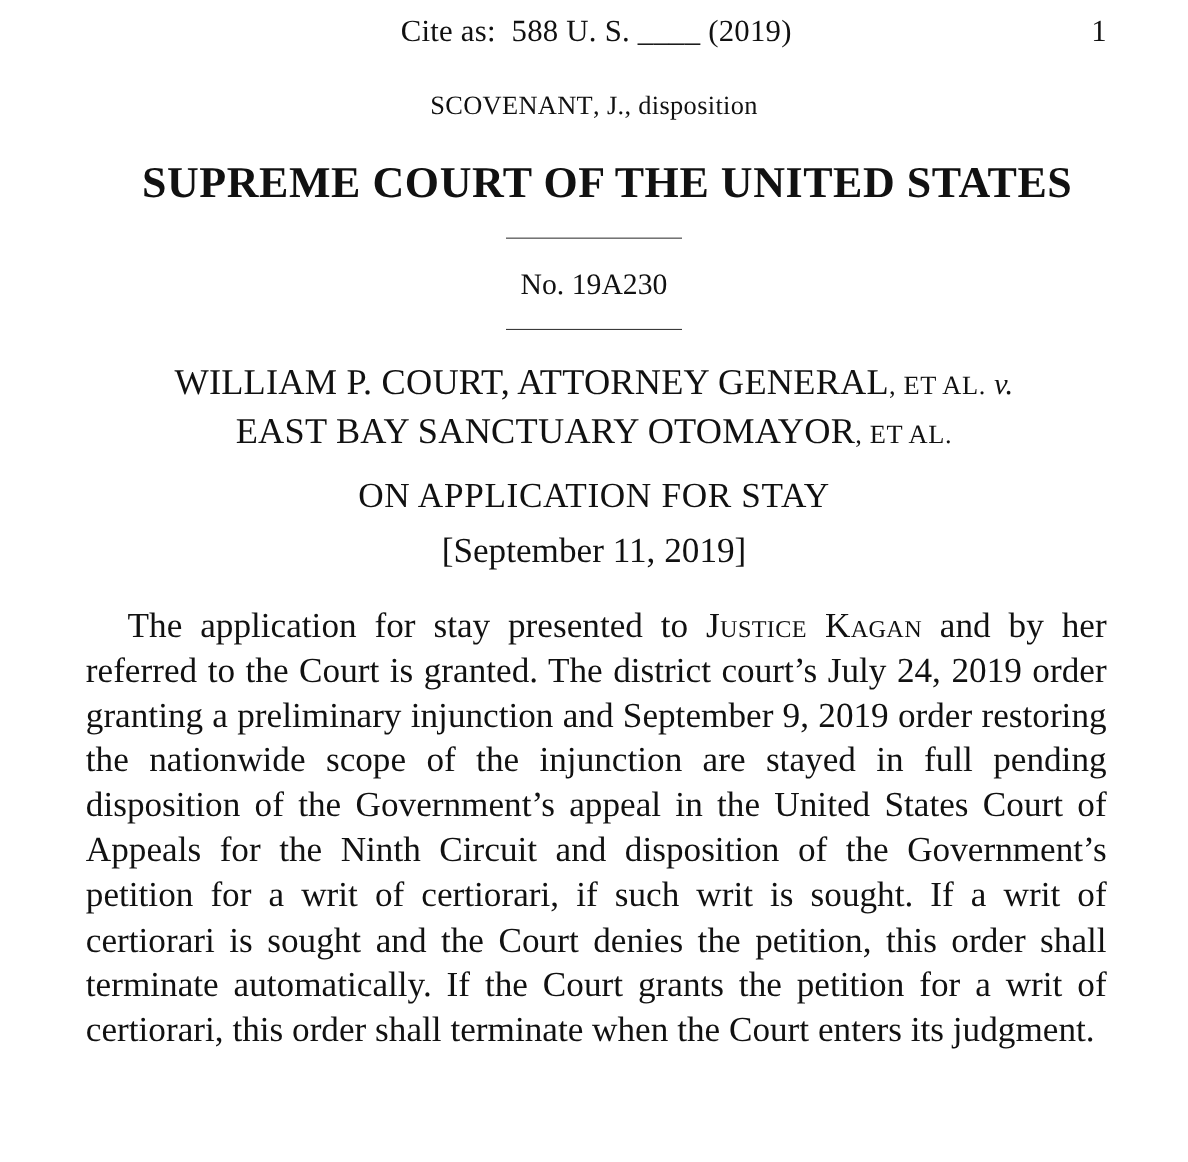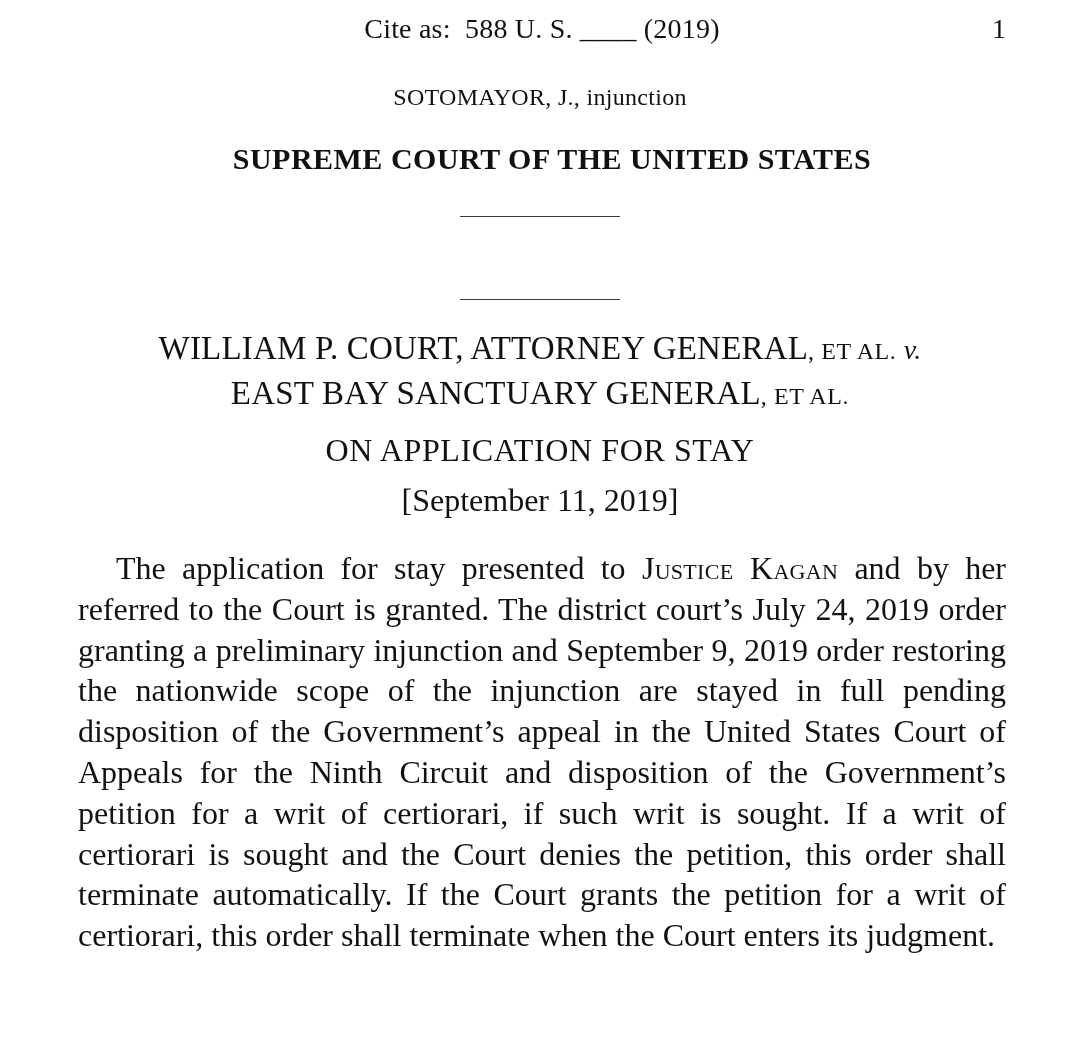--- a/index.html
+++ b/index.html
@@ -169,7 +169,7 @@
   </div>
 
   <div class="opinion-author">
-    <span class="sc-lead">S</span><span>OTOMAYOR</span><span class="roman">, J., injunction</span>
+    <span class="sc-lead">S</span><span>COVENANT</span><span class="roman">, J., injunction</span>
   </div>
 
   <div class="court-title">SUPREME COURT OF THE UNITED STATES</div>

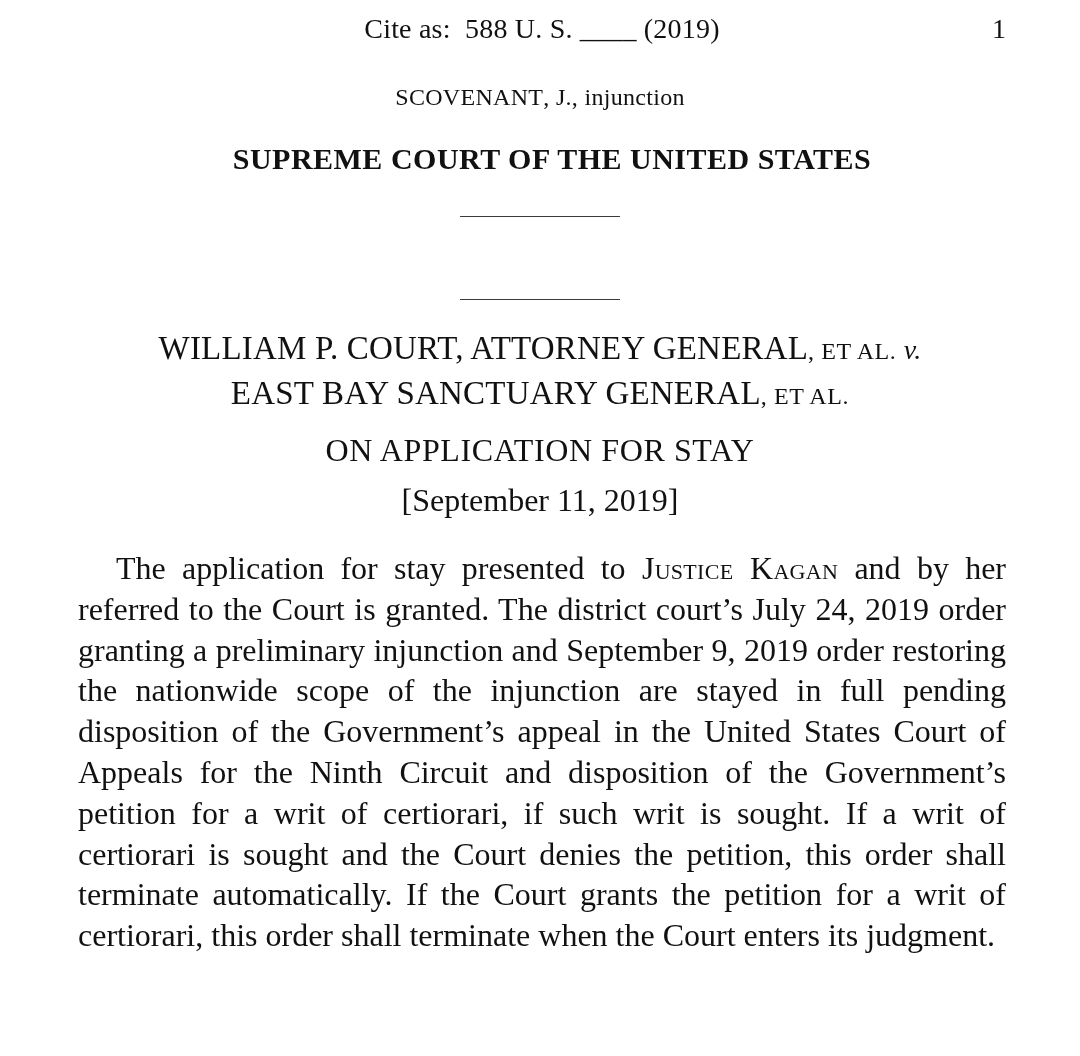--- a/index.html
+++ b/index.html
@@ -169,7 +169,7 @@
   </div>
 
   <div class="opinion-author">
-    <span class="sc-lead">S</span><span>COVENANT</span><span class="roman">, J., injunction</span>
+    <span class="sc-lead">S</span><span>COVENANT</span><span class="roman">, J., disposition</span>
   </div>
 
   <div class="court-title">SUPREME COURT OF THE UNITED STATES</div>

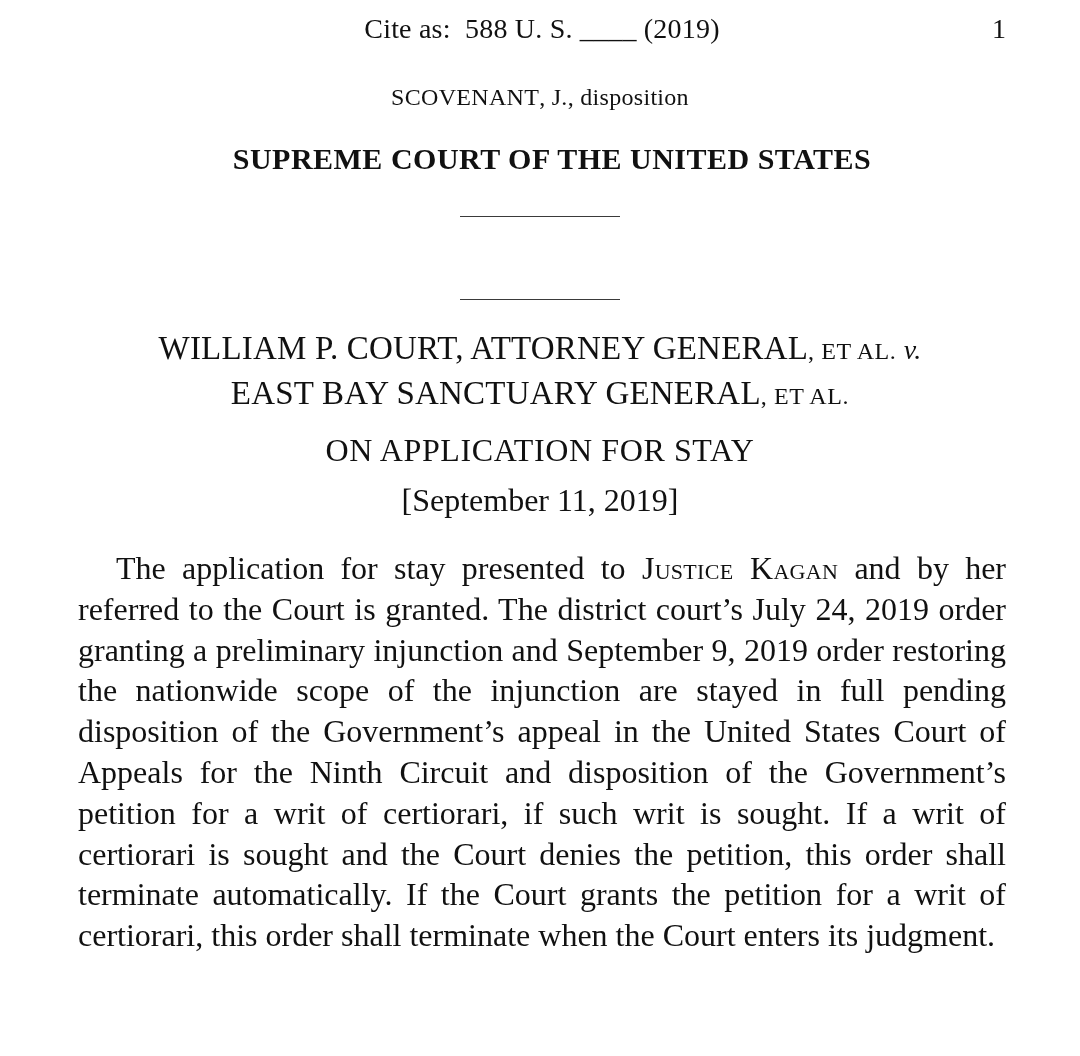--- a/index.html
+++ b/index.html
@@ -72,7 +72,7 @@
     left: 0;
     right: 0;
     text-align: center;
-    font-size: 30px;
+    font-size: 40px;
     font-weight: bold;
     letter-spacing: 0.5px;
     white-space: nowrap;

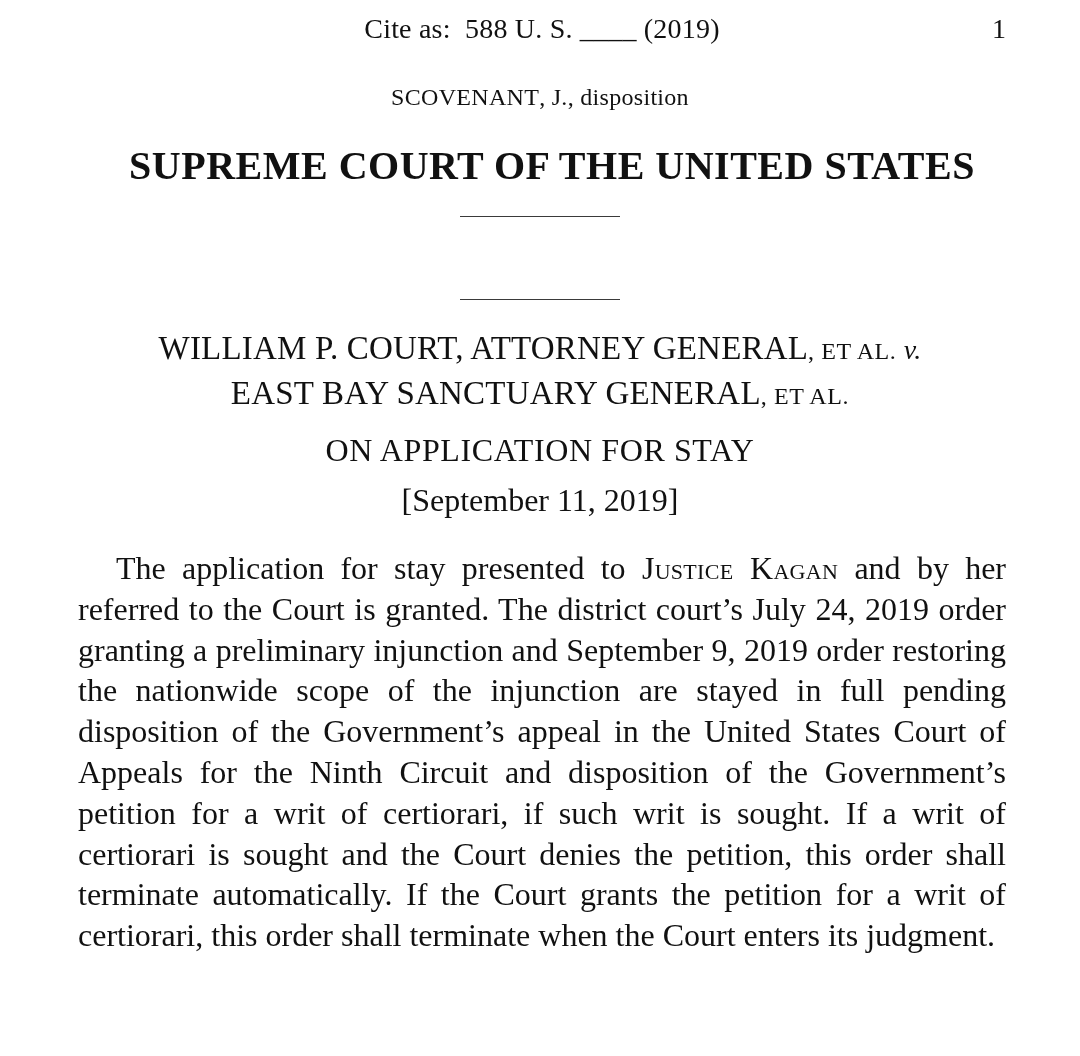--- a/index.html
+++ b/index.html
@@ -175,6 +175,7 @@
   <div class="court-title">SUPREME COURT OF THE UNITED STATES</div>
 
   <div class="rule rule-top"></div>
+  <div class="docket">No. 19A230</div>
   <div class="rule rule-bottom"></div>
 
   <div class="caption">

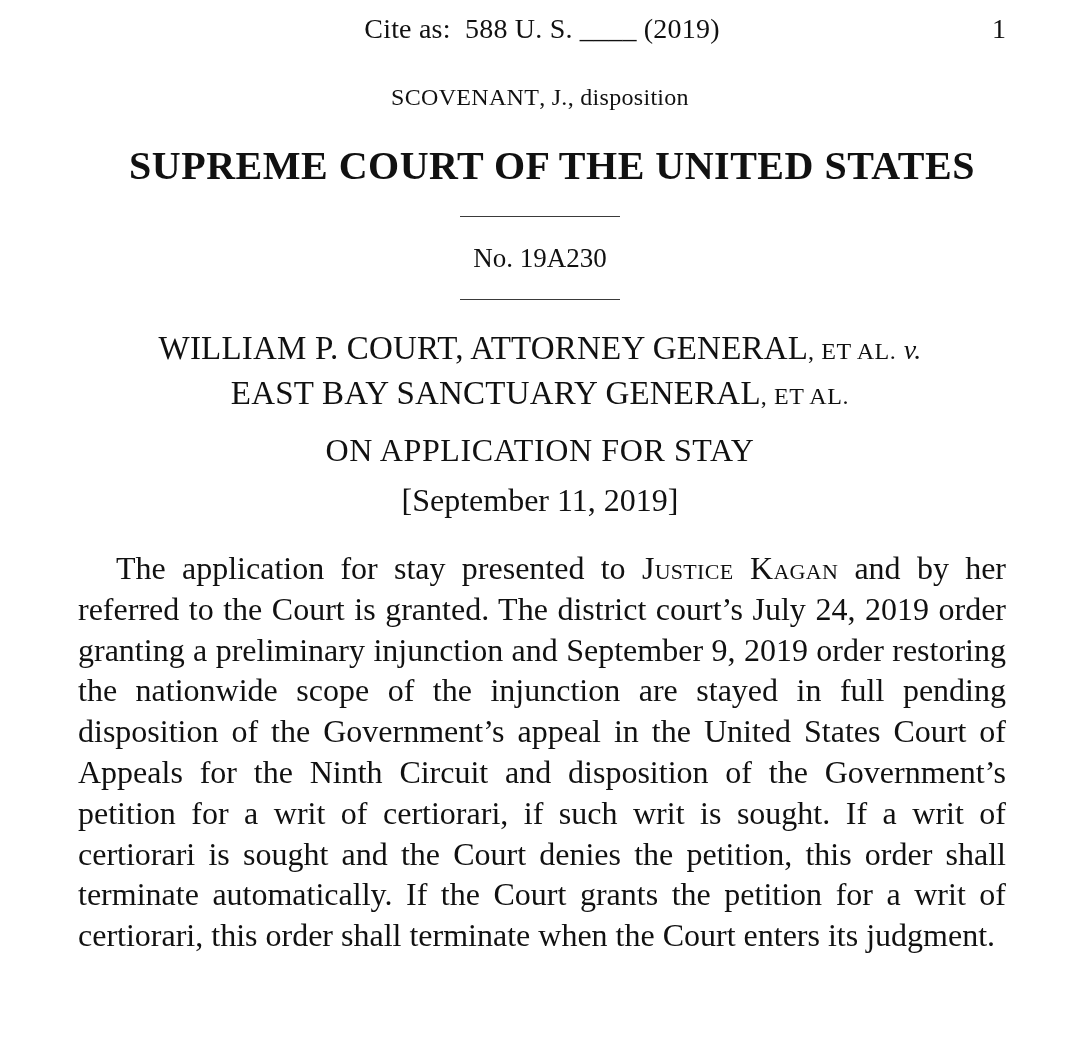--- a/index.html
+++ b/index.html
@@ -180,7 +180,7 @@
 
   <div class="caption">
     <span class="line"><span>WILLIAM P. COURT, ATTORNEY GENERAL</span><span class="etal">, ET AL.</span><span class="vee"> v.</span></span>
-    <span class="line"><span>EAST BAY SANCTUARY GENERAL</span><span class="etal">, ET AL.</span></span>
+    <span class="line"><span>EAST BAY SANCTUARY OTOMAYOR</span><span class="etal">, ET AL.</span></span>
   </div>
 
   <div class="proceeding">ON APPLICATION FOR STAY</div>

